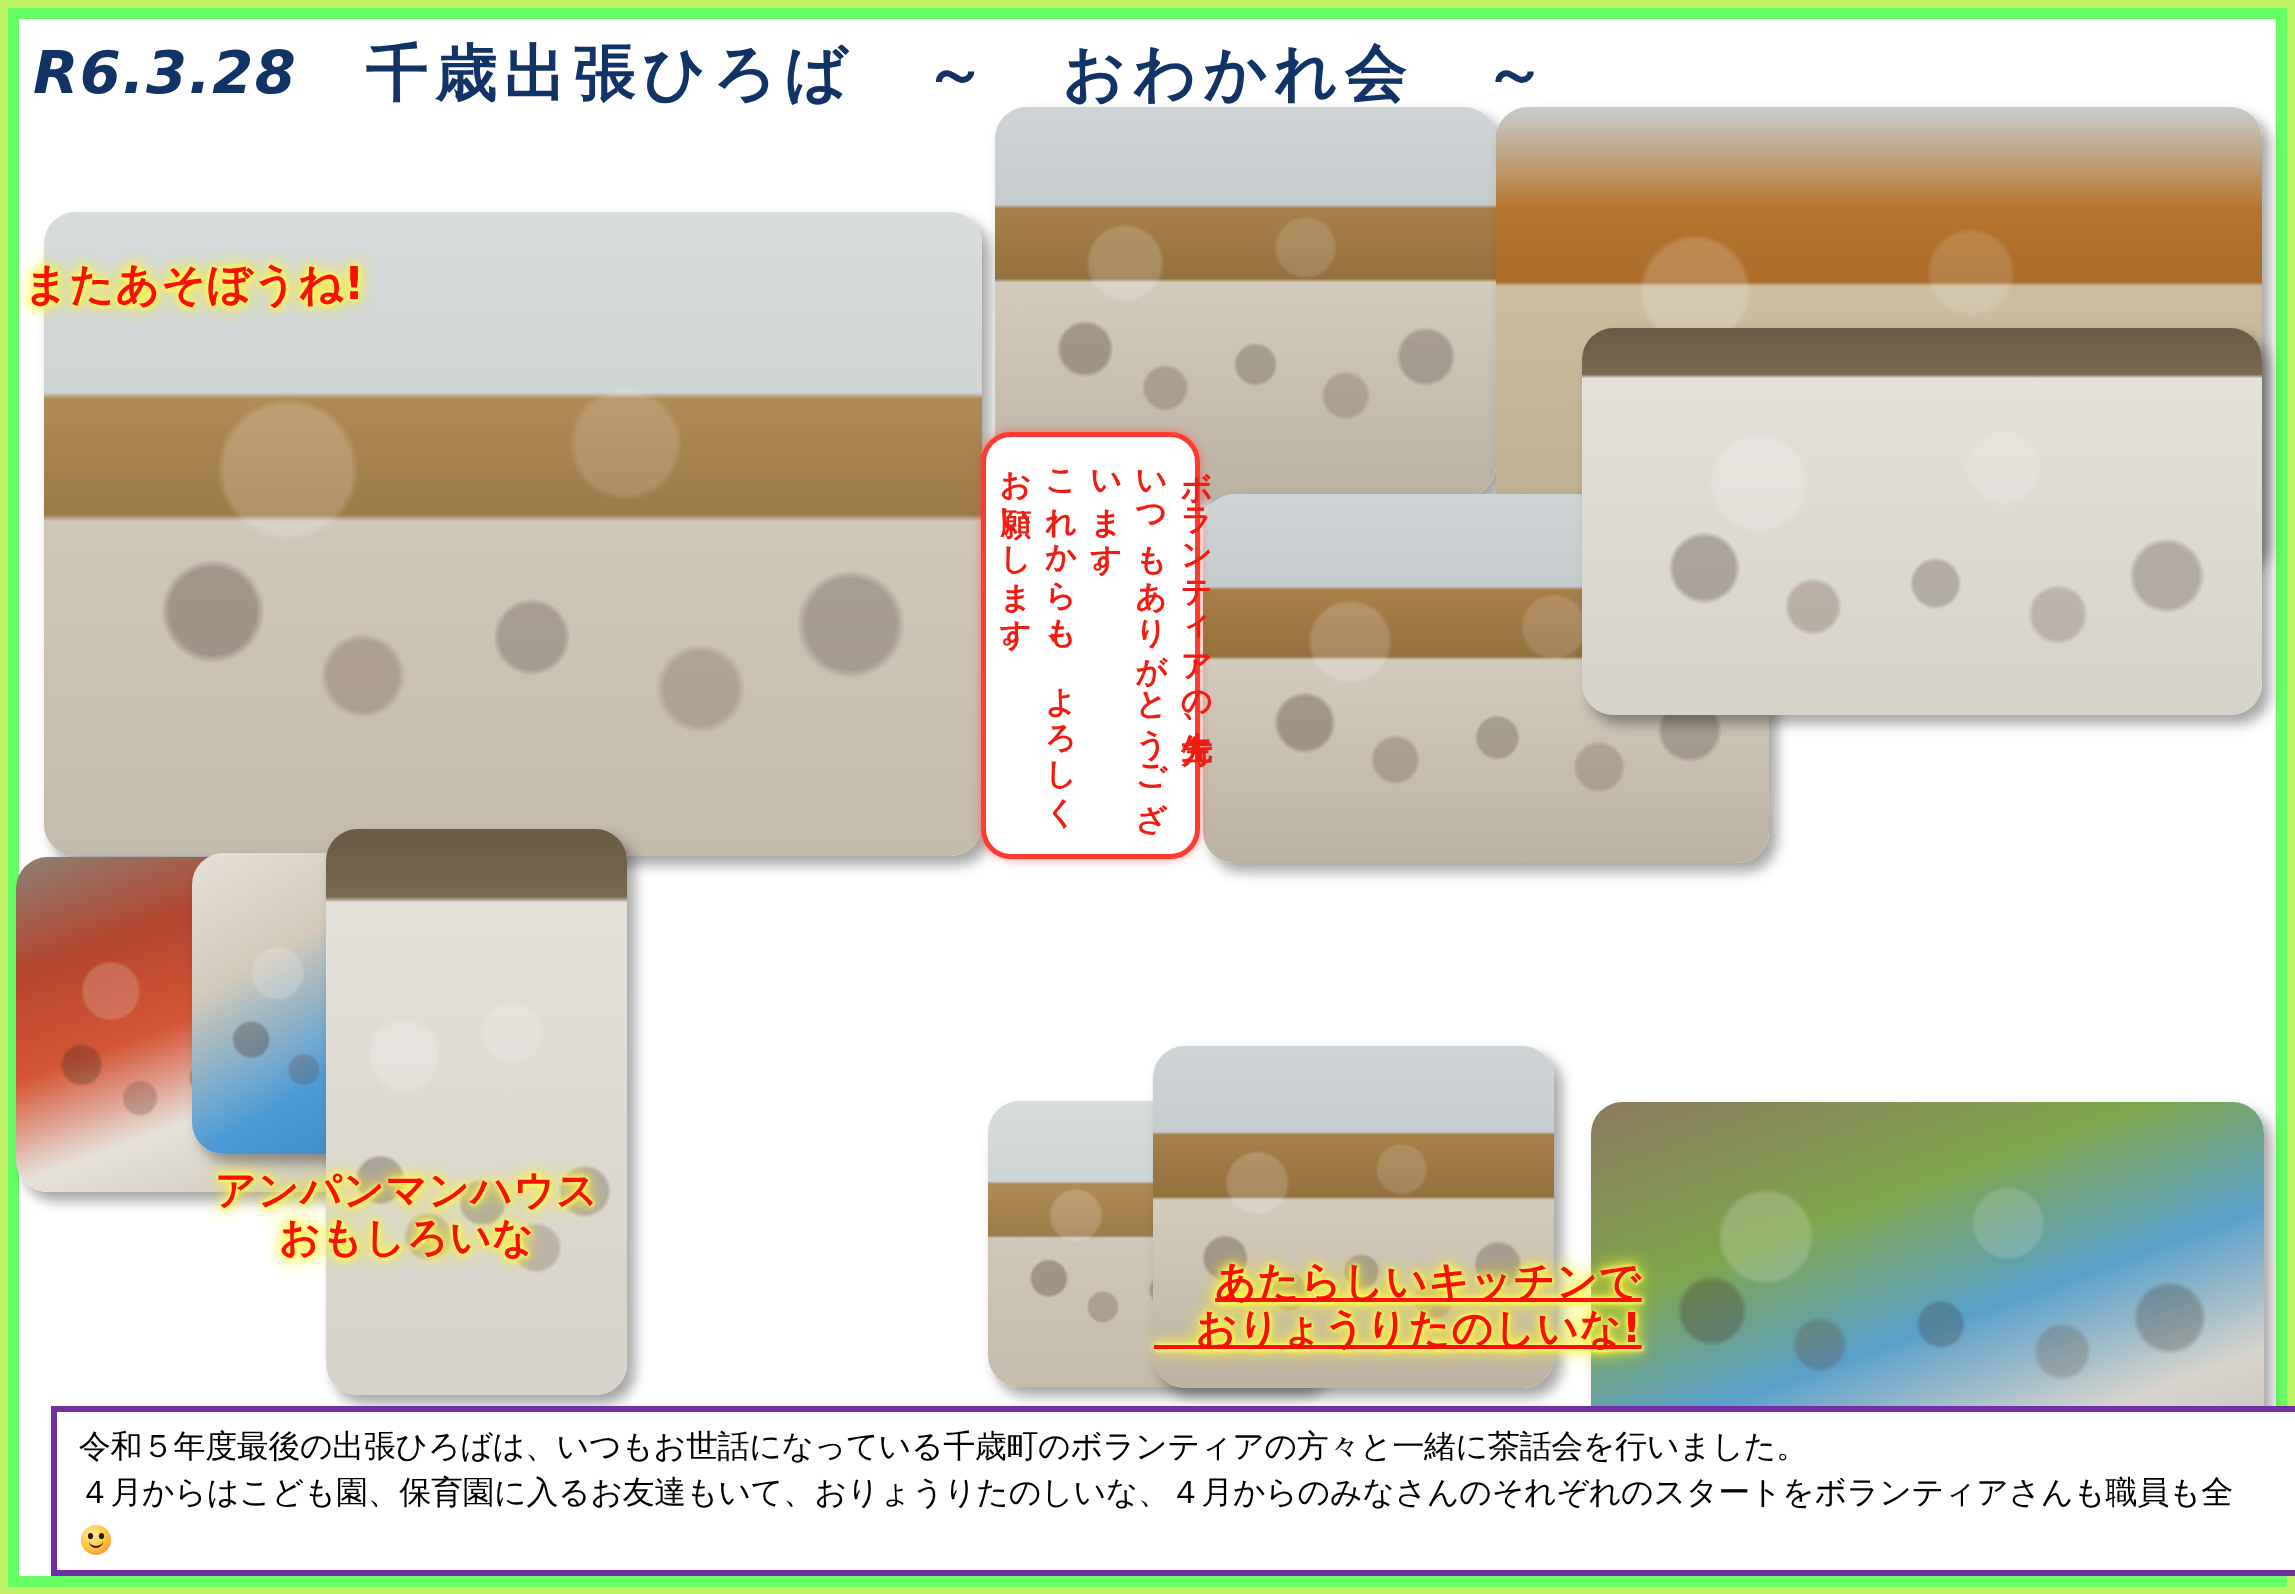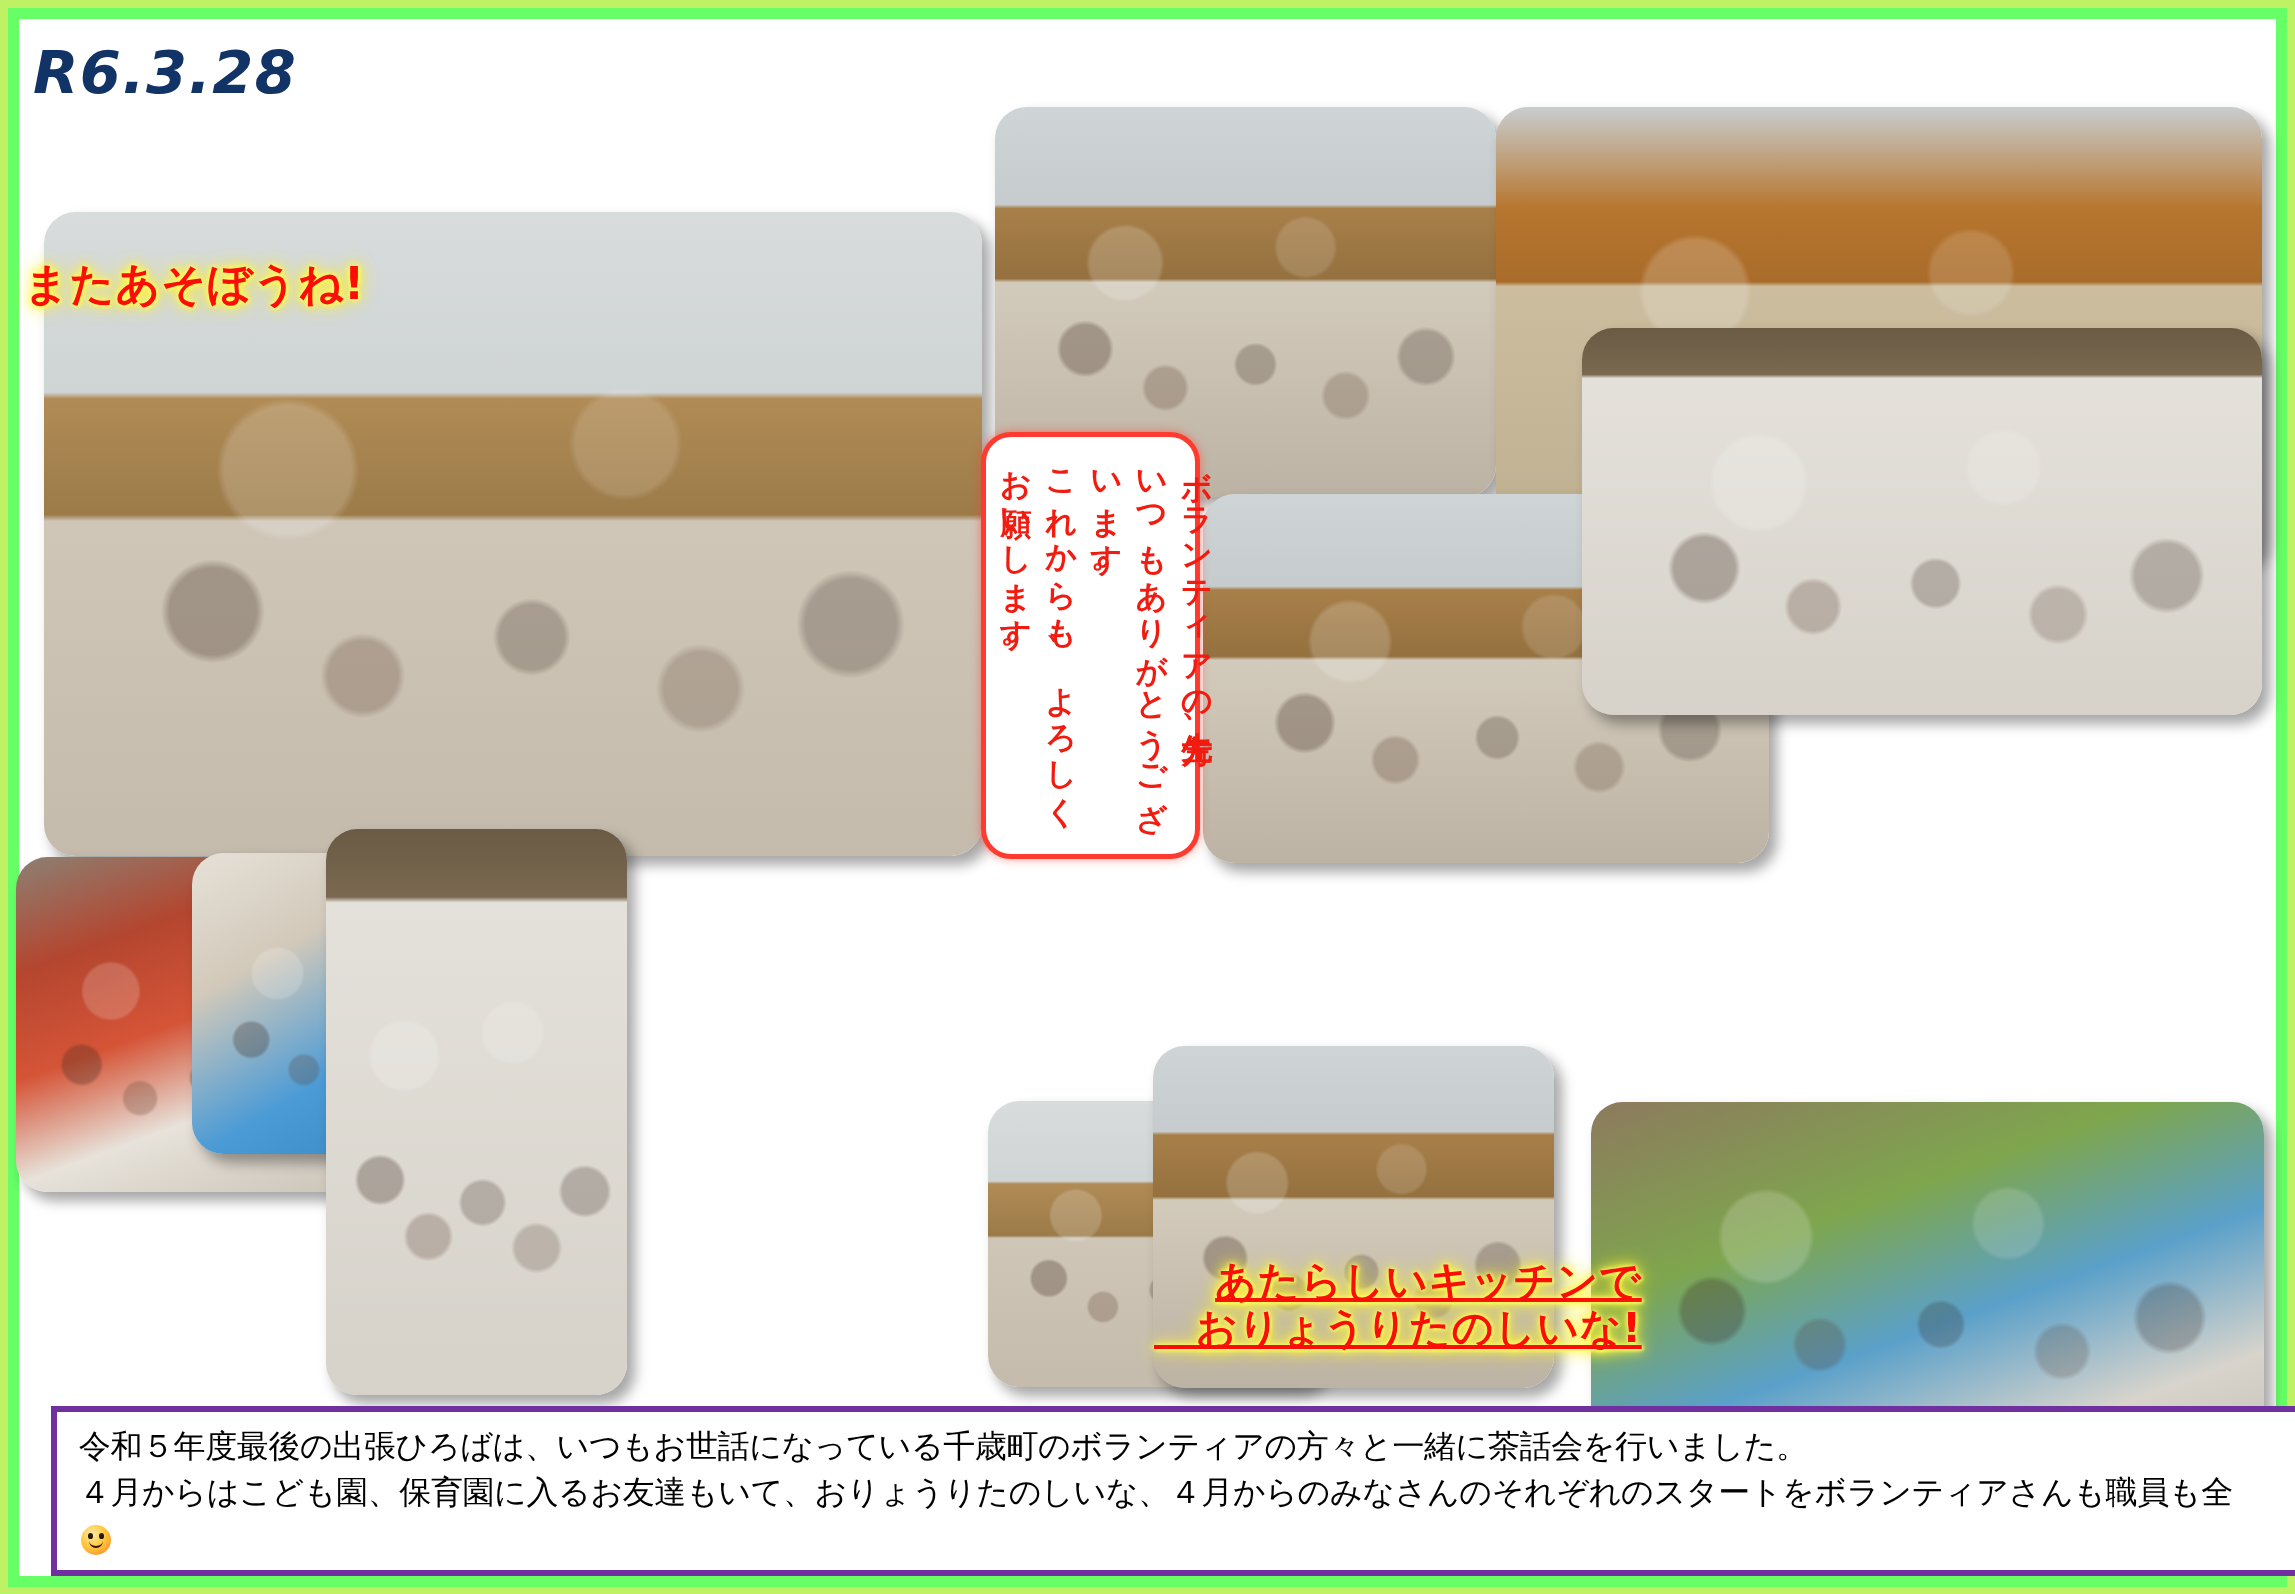--- a/index.html
+++ b/index.html
@@ -162,6 +162,7 @@
 
   <div id="title-row">
     <span class="ttl" id="title-date" style="color: rgb(17, 51, 102);">R6.3.28</span>
+    <span class="ttl" id="title-main" style="color: rgb(17, 51, 102);">千歳出張ひろば　～　おわかれ会　～</span>
   </div>
 
   <div id="collage">

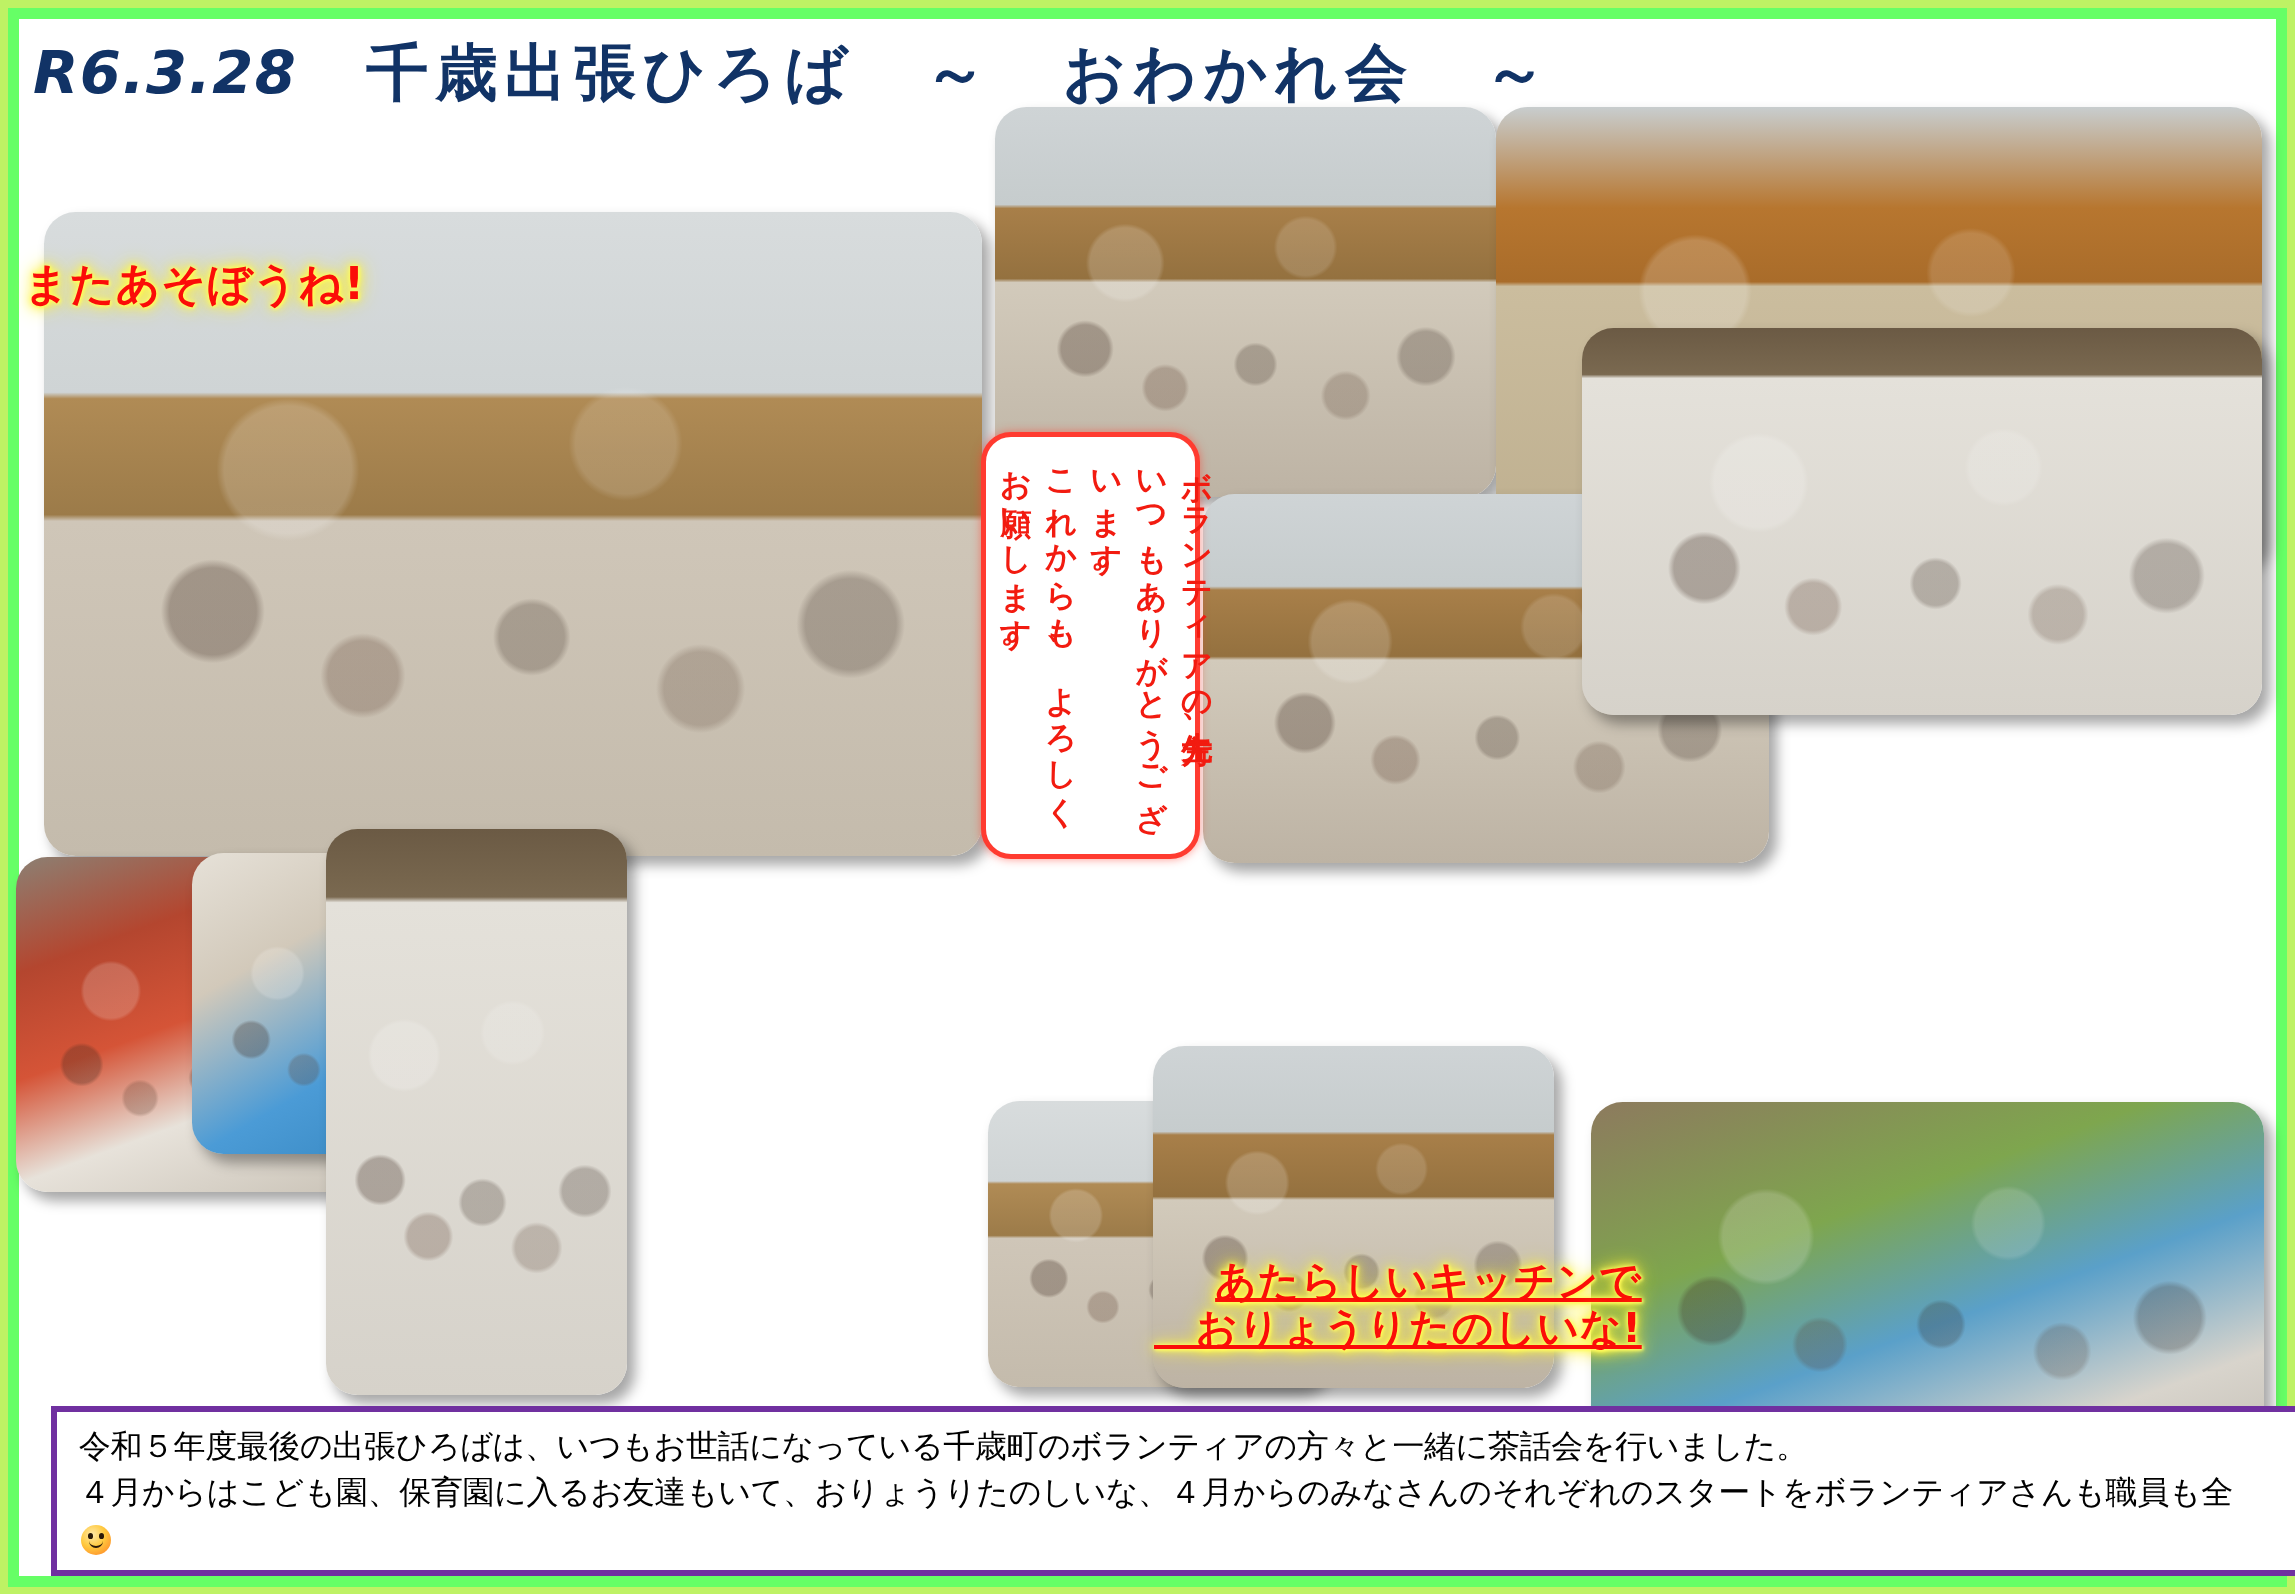--- a/index.html
+++ b/index.html
@@ -213,6 +213,8 @@
 
     <span class="glow-cap" style="left: 24px; top: 152px; font-size: 44px; color: rgb(251, 13, 8);">またあそぼうね!</span>
 
+    <span class="glow-cap" style="left: 215px; top: 1060px; font-size: 41px; text-align: center; color: rgb(251, 13, 8);">アンパンマンハウス
+おもしろいな</span>
 
     <span class="glow-cap" style="left: 1154px; top: 1151px; font-size: 41px; text-align: right; color: rgb(251, 13, 8); text-decoration: underline;">あたらしいキッチンで
 　おりょうりたのしいな!</span>

